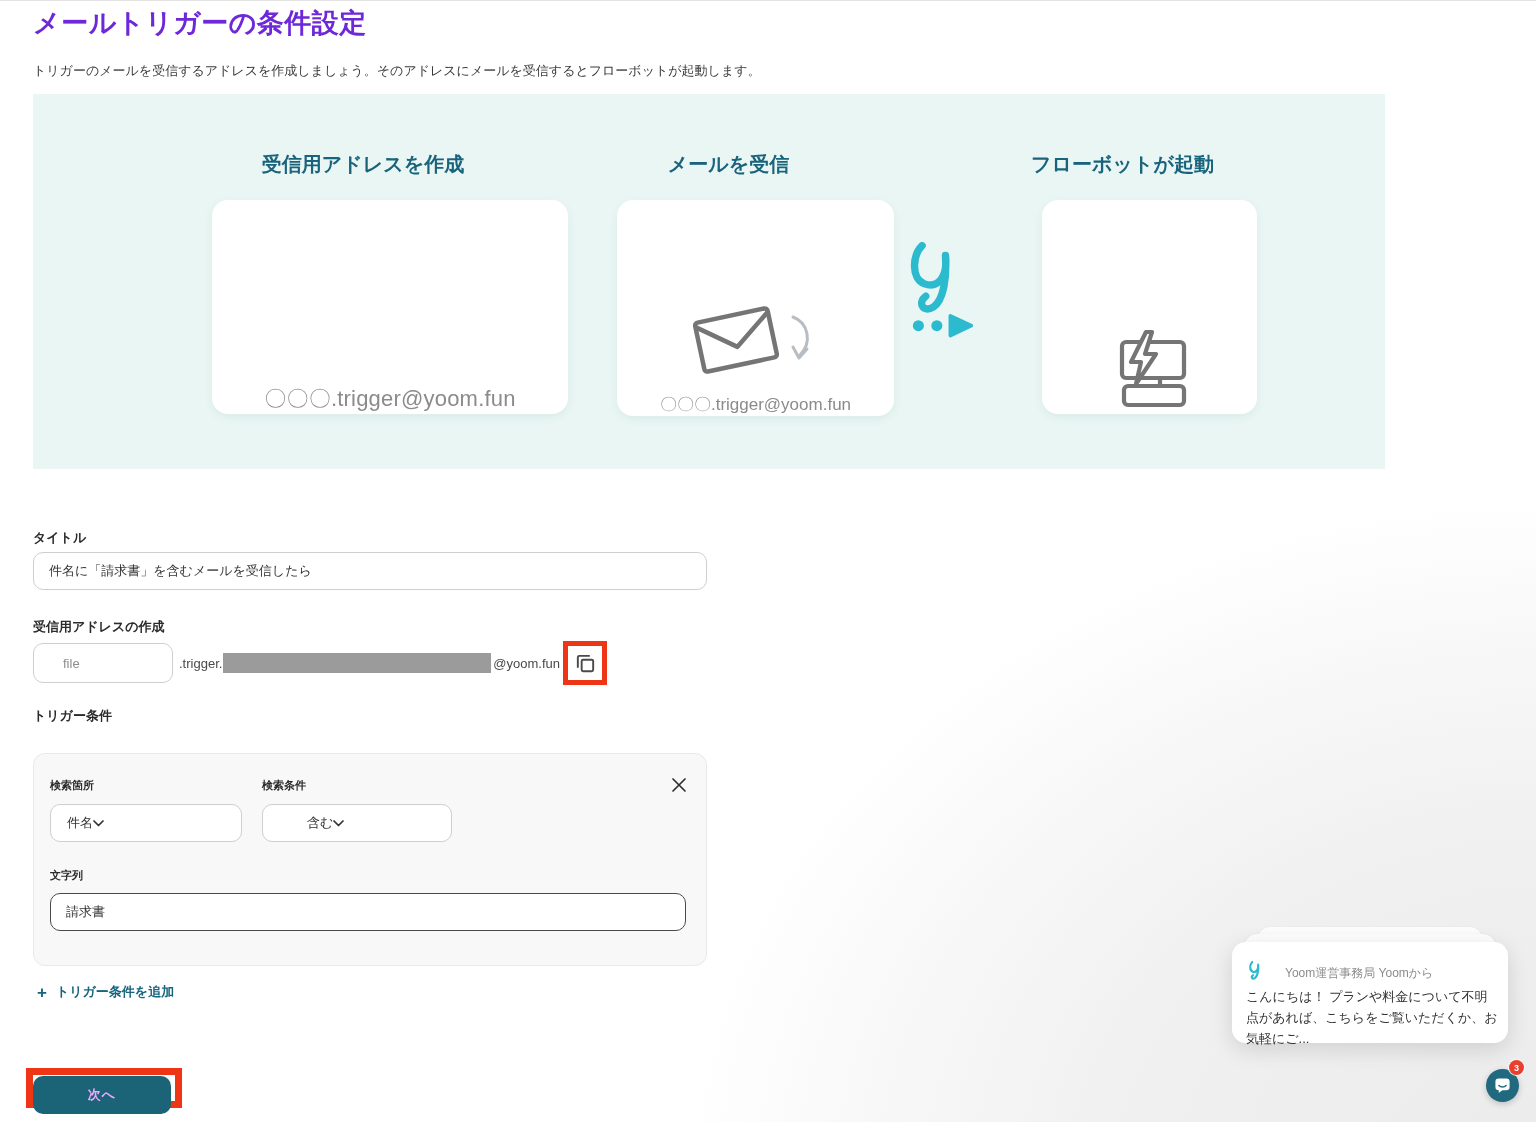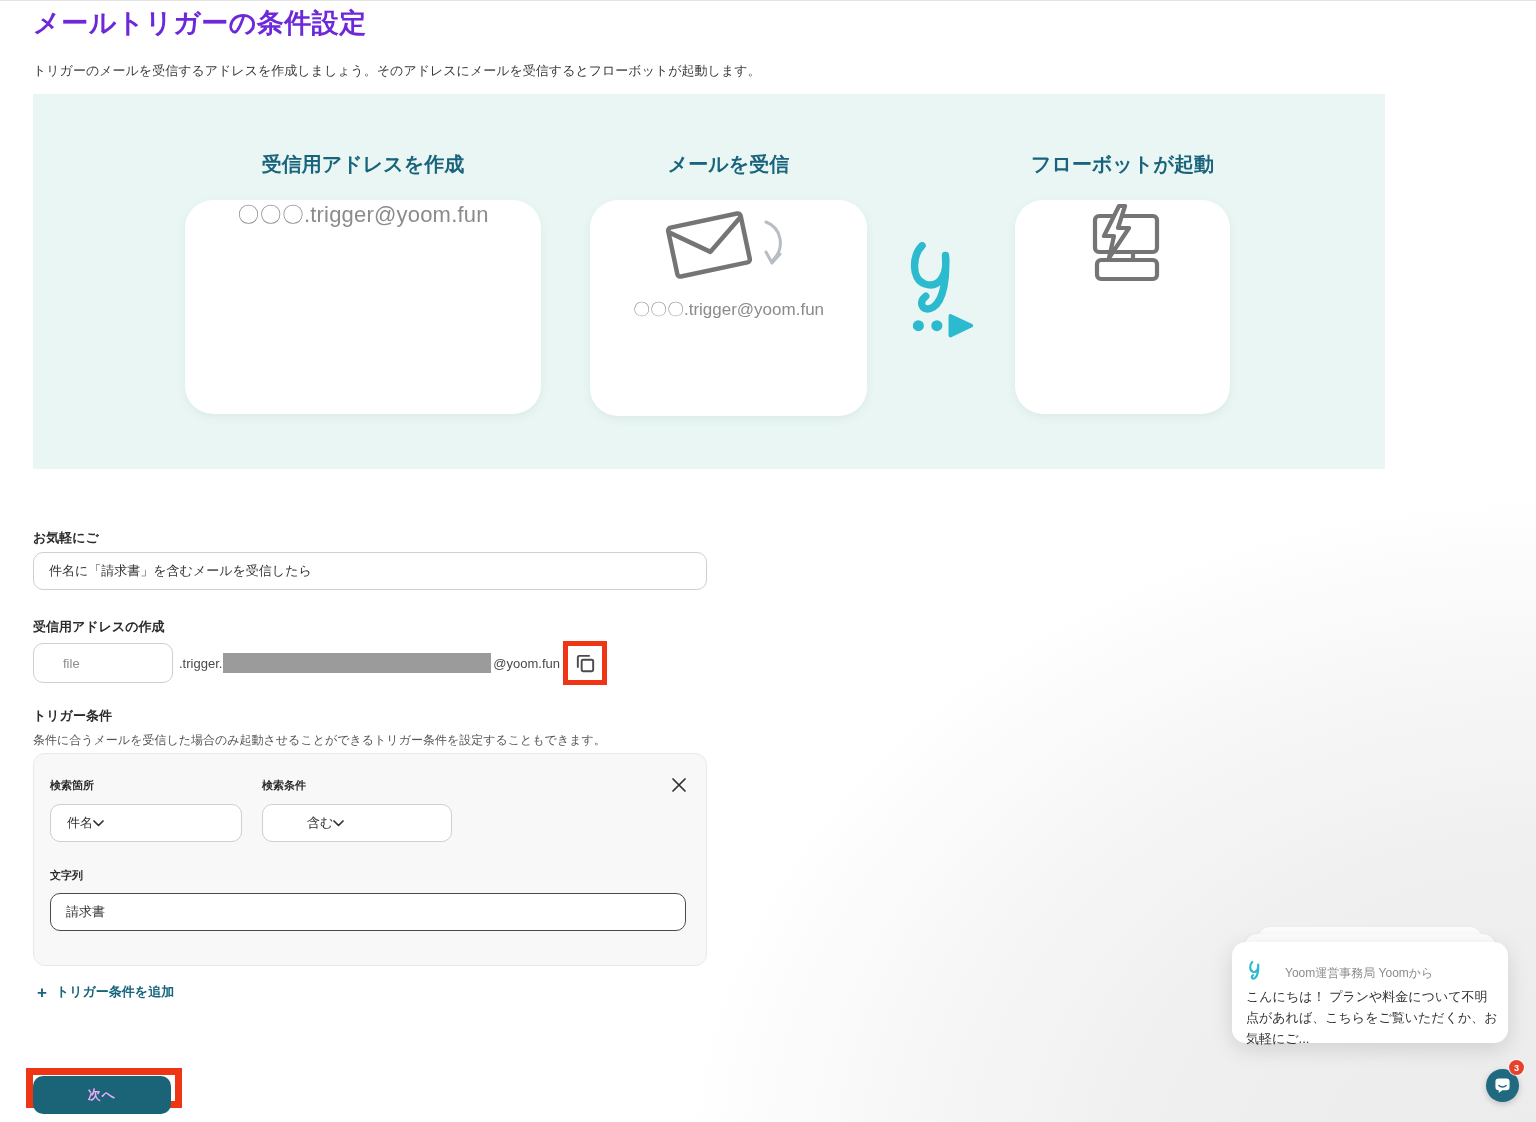--- a/index.html
+++ b/index.html
@@ -16,8 +16,8 @@
   
   .banner { position:absolute; left:33px; top:93px; width:1352px; height:375px; background:#e9f6f4; }
   .step-heading { position:absolute; top:57px; text-align:center; font-size:20px; font-weight:700; color:#19647c; }
-  .step-card { position:absolute; top:106px; background:#fff; border-radius:28px; box-shadow:0 3px 10px rgba(40,90,90,.07);
-    display:flex; flex-direction:column; align-items:center; justify-content:flex-start; }
+  .step-card { position:absolute; top:106px; background:#fff; border-radius:16px; box-shadow:0 3px 10px rgba(40,90,90,.07);
+    display:flex; flex-direction:column; align-items:center; justify-content:flex-end;margin-left:27px; }
   .card-addr-lg { font-size:22px; color:#8b8b8b; letter-spacing:.2px; }
   .card-addr-sm { font-size:17px; color:#8b8b8b; margin-top:10px; }
   .squiggle { position:absolute; left:872px; top:148px; }

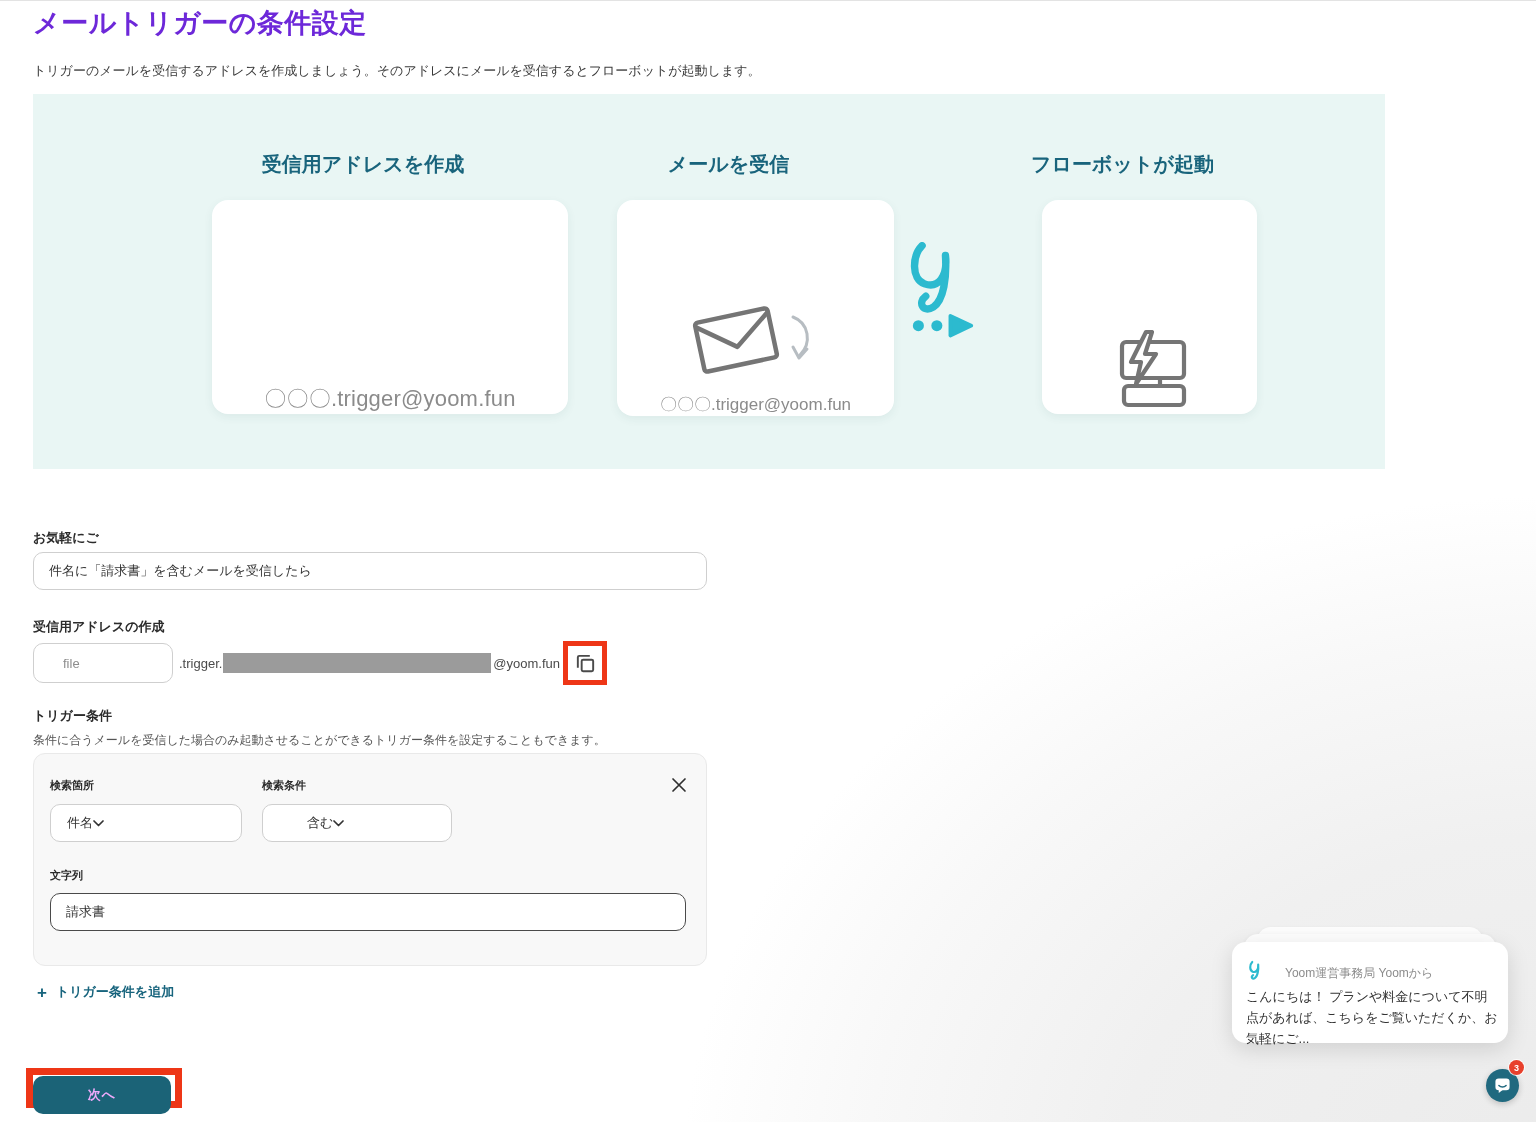--- a/index.html
+++ b/index.html
@@ -121,7 +121,7 @@
     </div>
   </div>
 
-  <label class="field-label" style="left:33px; top:528px;">お気軽にご</label>
+  <label class="field-label" style="left:33px; top:528px;">タイトル</label>
   <input class="text-input title-input" type="text" value="件名に「請求書」を含むメールを受信したら" style="">
 
   <label class="field-label" style="left:33px; top:617px;">受信用アドレスの作成</label>

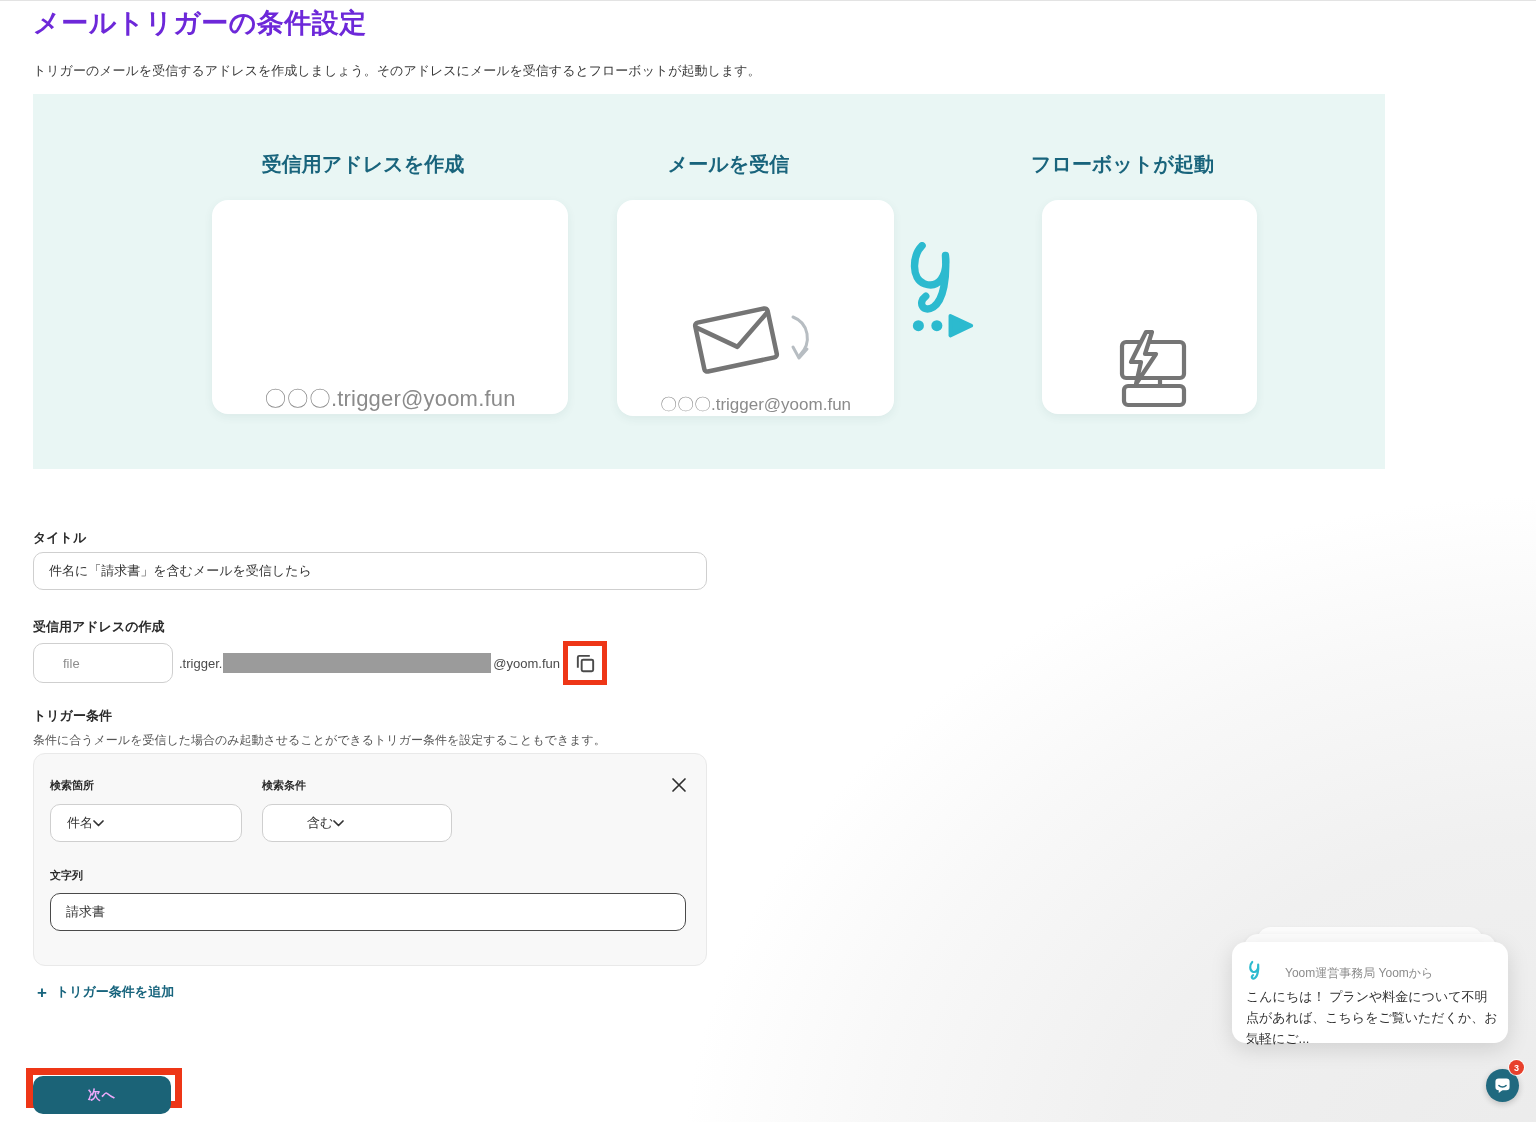--- a/index.html
+++ b/index.html
@@ -141,7 +141,6 @@
   </div>
 
   <div class="field-label" style="left:33px; top:706px;">トリガー条件</div>
-  <p class="trigger-desc">条件に合うメールを受信した場合のみ起動させることができるトリガー条件を設定することもできます。</p>
 
   <div class="cond-card">
     <label class="cond-label" style="left:16px; top:24px;">検索箇所</label>

